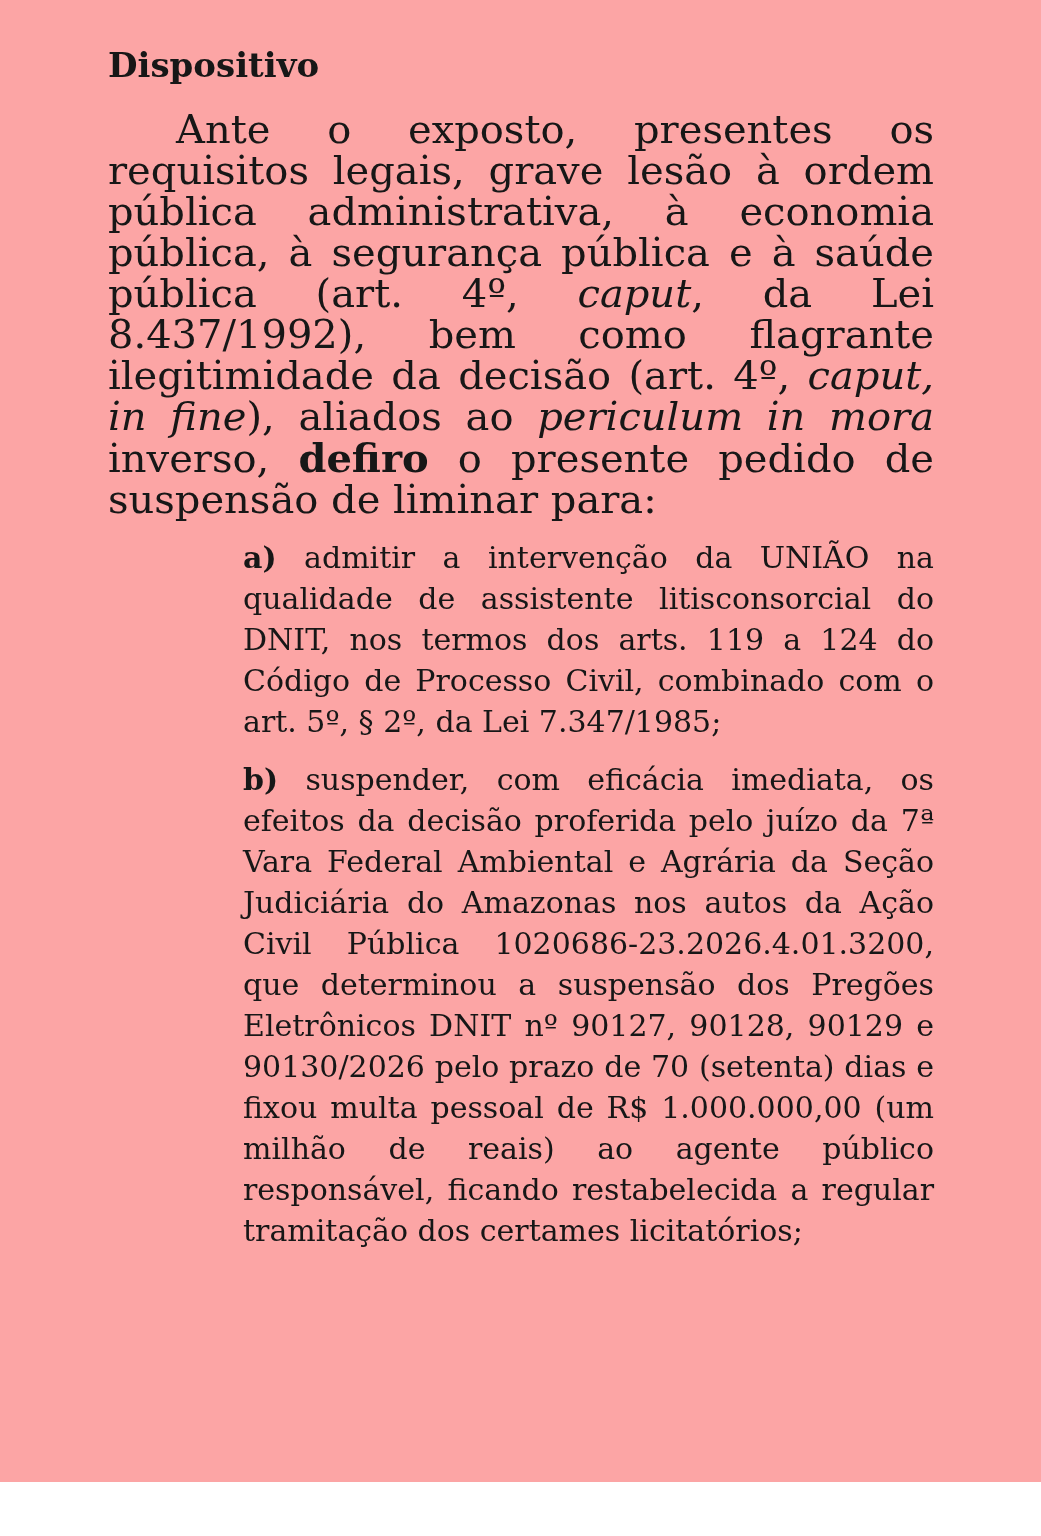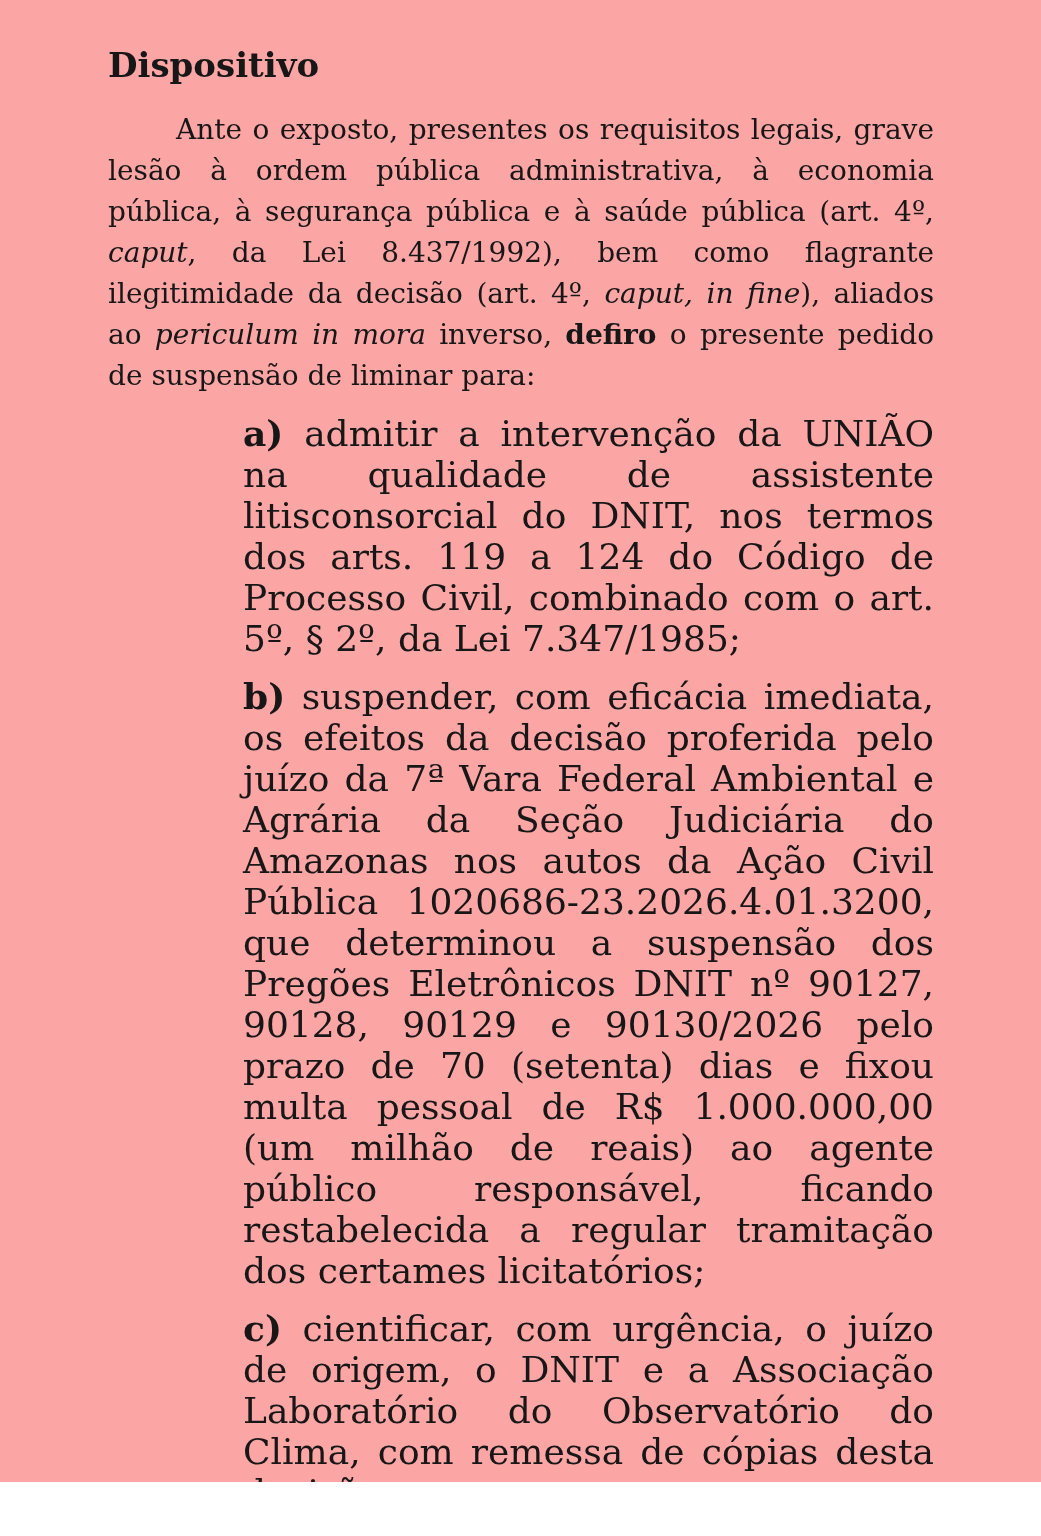--- a/index.html
+++ b/index.html
@@ -21,7 +21,7 @@
     margin: 0;
   }
   .intro {
-    font-size: 28px;
+    font-size: 40px;
     line-height: 41px;
     text-align: justify;
     text-indent: 68px;

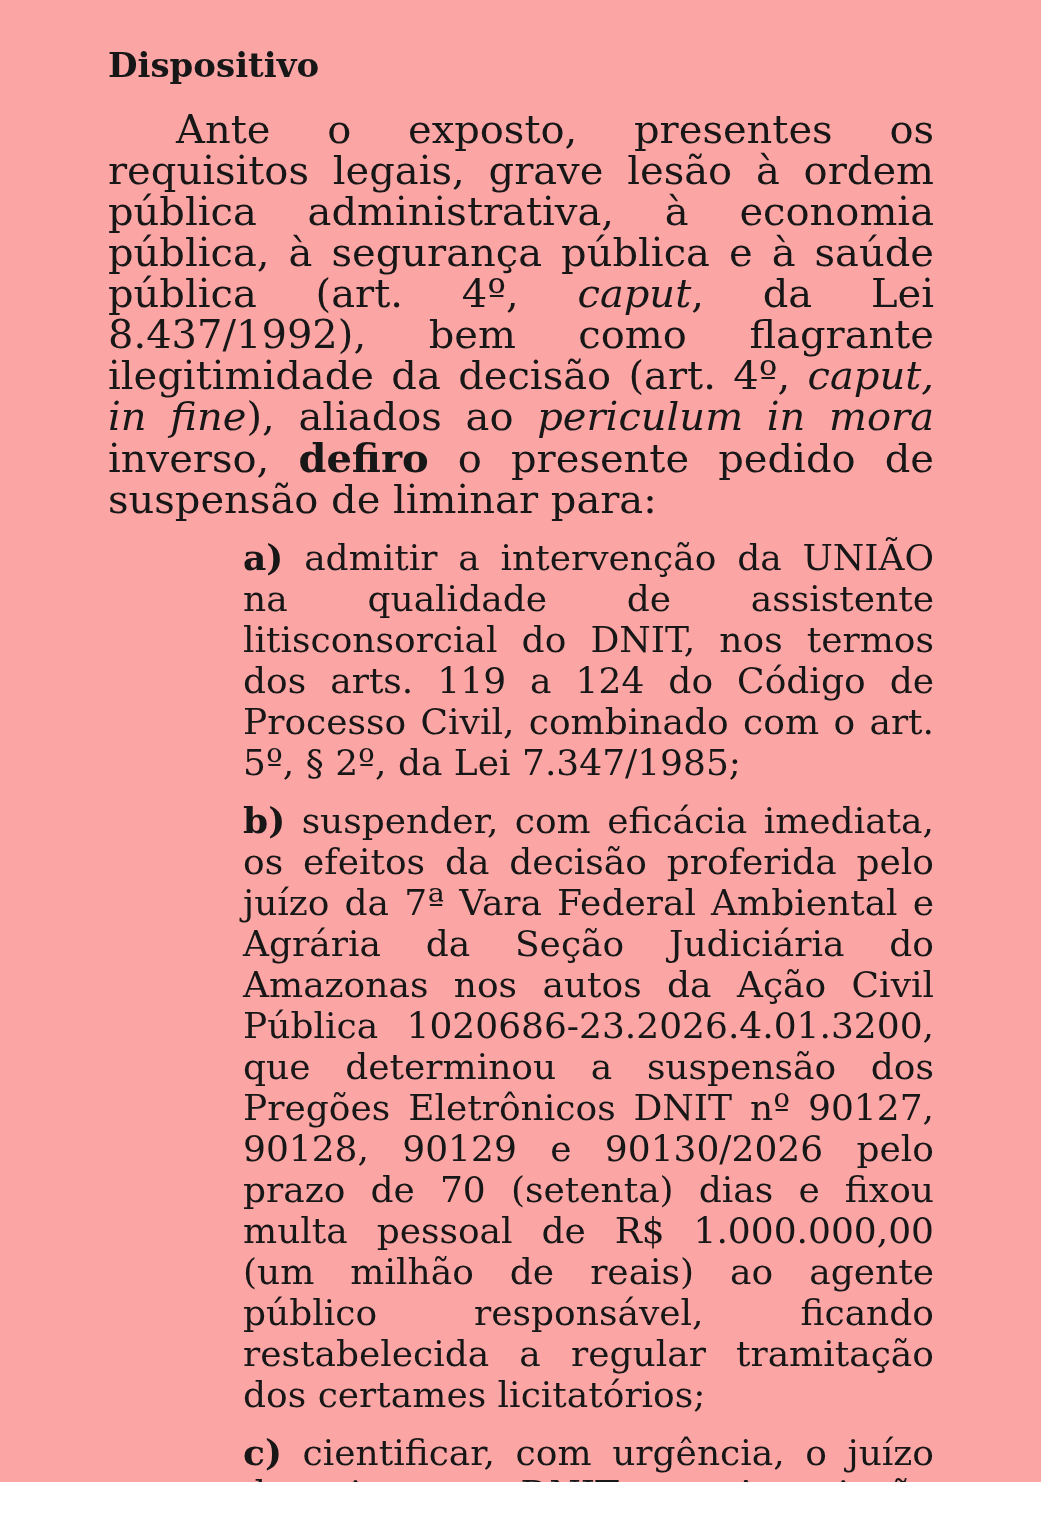--- a/index.html
+++ b/index.html
@@ -29,7 +29,7 @@
   }
   .items { margin-left: 135px; }
   .item {
-    font-size: 36px;
+    font-size: 30px;
     line-height: 41px;
     text-align: justify;
     margin: 17px 0 0 0;

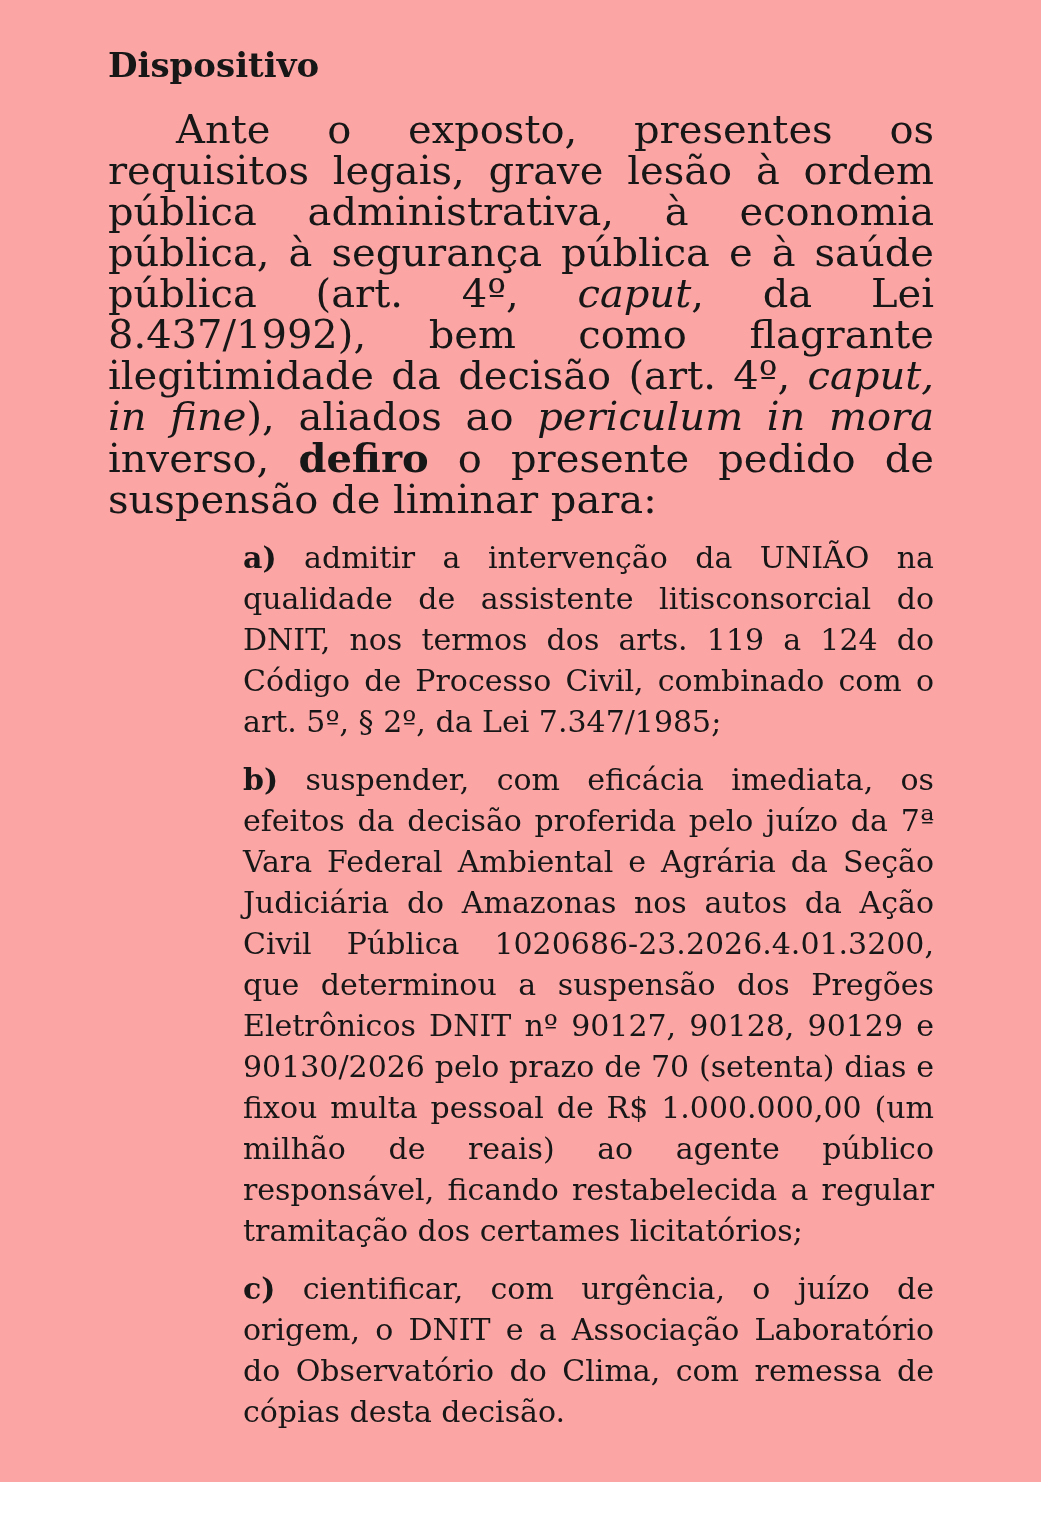--- a/index.html
+++ b/index.html
@@ -52,7 +52,6 @@
 
     <p class="item"><span class="b">b)</span><span> suspender, com eficácia imediata, os efeitos da decisão proferida pelo juízo da 7ª Vara Federal Ambiental e Agrária da Seção Judiciária do Amazonas nos autos da Ação Civil Pública 1020686-23.2026.4.01.3200, que determinou a suspensão dos Pregões Eletrônicos DNIT nº 90127, 90128, 90129 e 90130/2026 pelo prazo de 70 (setenta) dias e fixou multa pessoal de R$ 1.000.000,00 (um milhão de reais) ao agente público responsável, ficando restabelecida a regular tramitação dos certames licitatórios;</span></p>
 
-    <p class="item"><span class="b">c)</span><span> cientificar, com urgência, o juízo de origem, o DNIT e a Associação Laboratório do Observatório do Clima, com remessa de cópias desta decisão.</span></p>
 
 
   </div>

